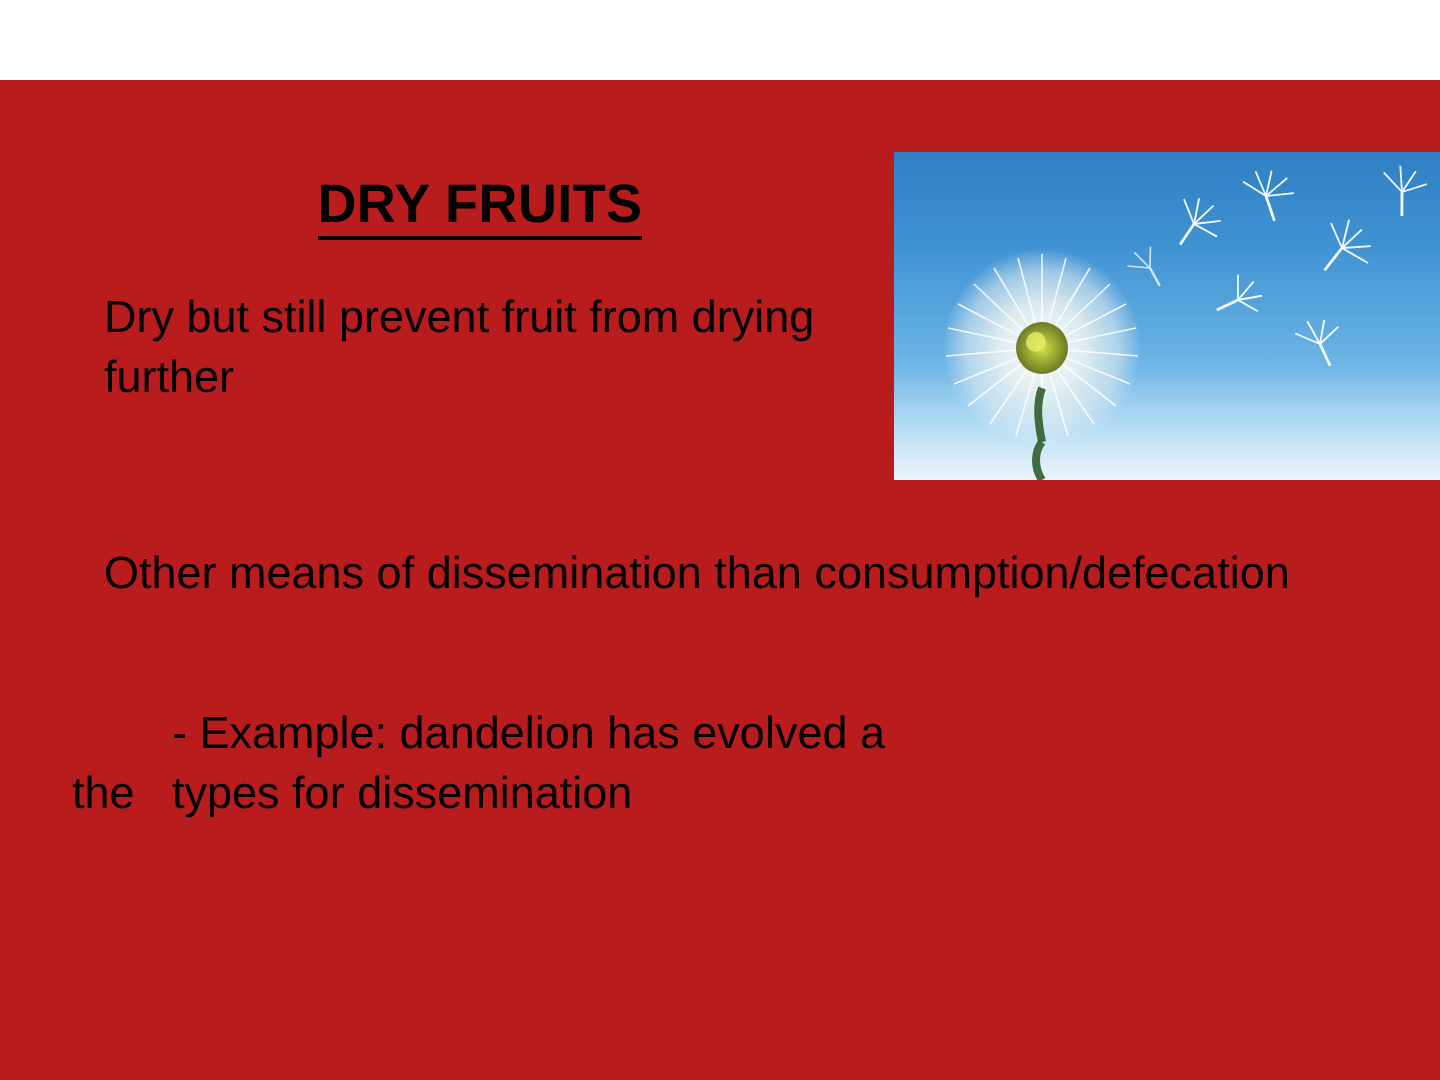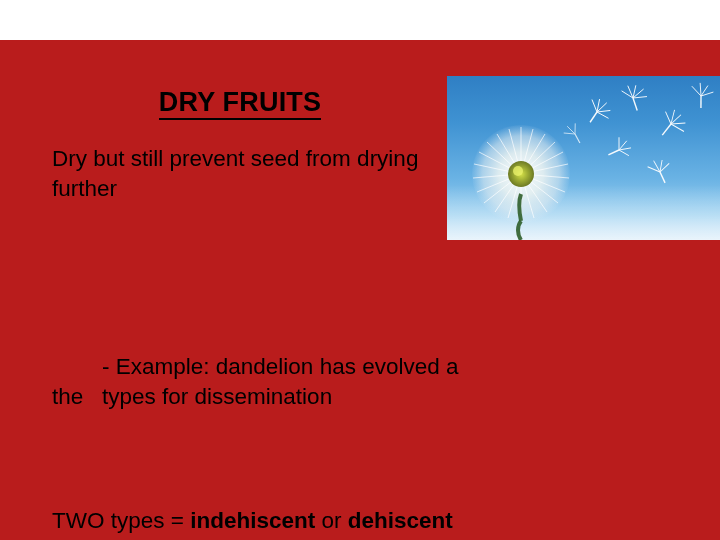--- a/index.html
+++ b/index.html
@@ -225,7 +225,7 @@
     </svg>
   </div>
 
-  <div class="para para-lead">Dry but still prevent seed from drying further</div>
+  <div class="para para-lead">Dry but still prevent fruit from drying further</div>
 
 
   <div class="para para-example">

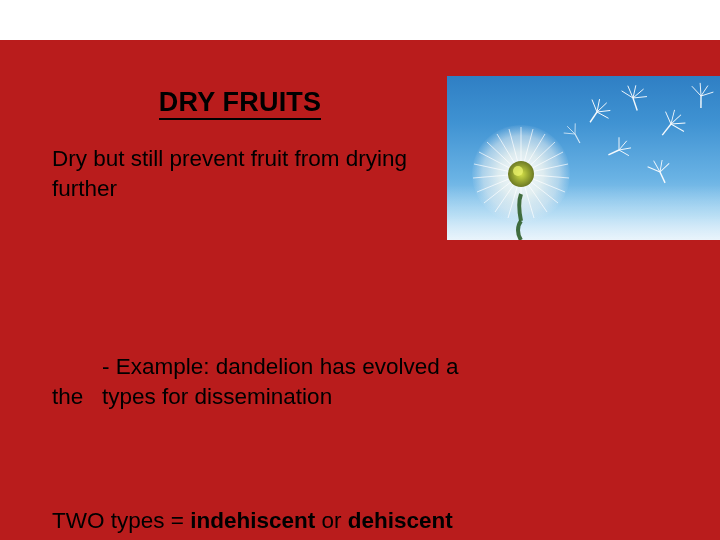--- a/index.html
+++ b/index.html
@@ -227,6 +227,7 @@
 
   <div class="para para-lead">Dry but still prevent fruit from drying further</div>
 
+  <div class="para para-other">Other means of dissemination than consumption/defecation</div>
 
   <div class="para para-example">
     <span class="ex-line">        - Example: dandelion has evolved a</span>

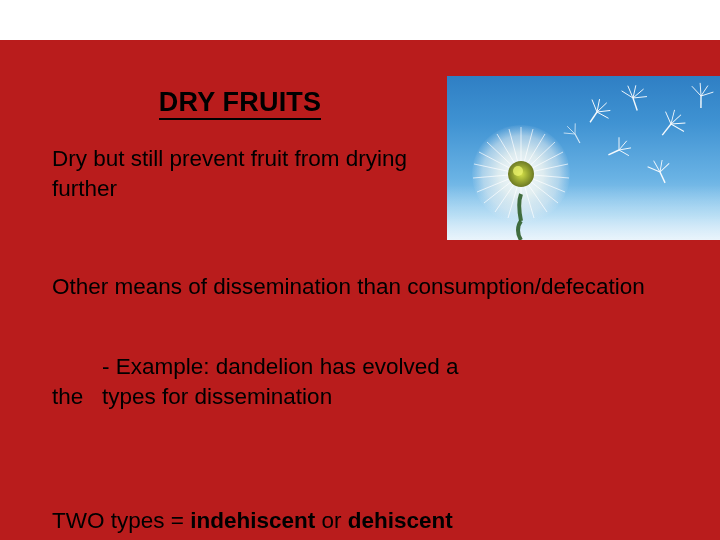--- a/index.html
+++ b/index.html
@@ -79,7 +79,7 @@
     width: 620px;
   }
   .para-example {
-    left: 52px;
+    left: 36px;
     top: 312px;
     width: 630px;
   }

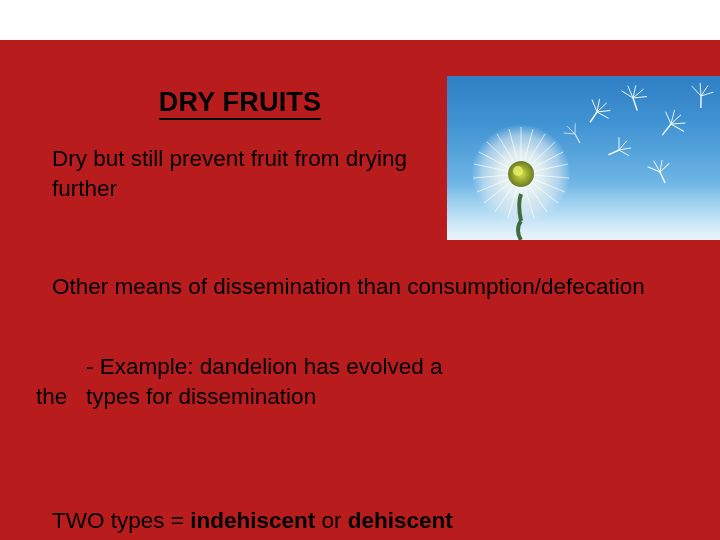--- a/index.html
+++ b/index.html
@@ -234,9 +234,6 @@
     <span class="ex-line">the   types for dissemination</span>
   </div>
 
-  <div class="para para-two">
-    <span>TWO types = </span><b>indehiscent</b><span> or </span><b>dehiscent</b>
-  </div>
 
 </div>
 

